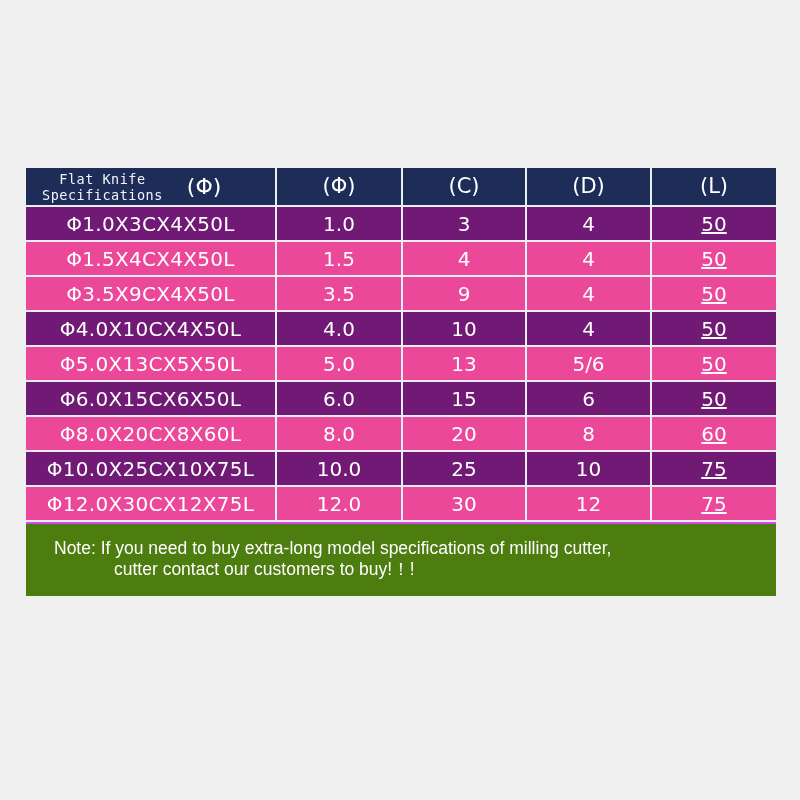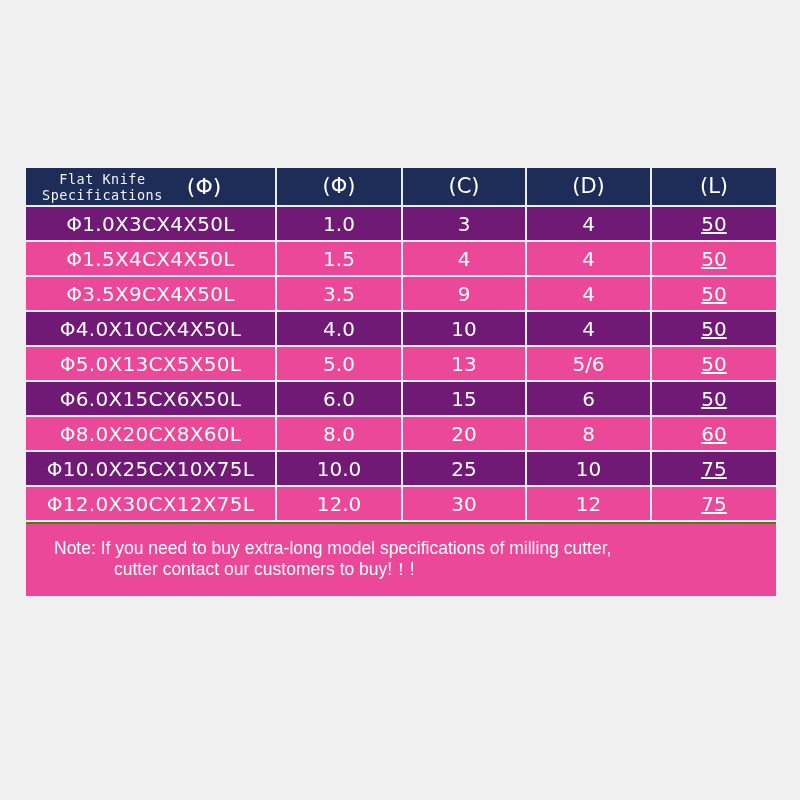--- a/index.html
+++ b/index.html
@@ -111,9 +111,9 @@
 
   
   tr.note-row > td {
-    background: #ec4899;
+    background: #4d7c0f;
     border: none;
-    border-top: 2px solid #4d7c0f;
+    border-top: 2px solid #d946ef;
     padding: 9px 0 11px 0;
     height: 52px;
     vertical-align: middle;

